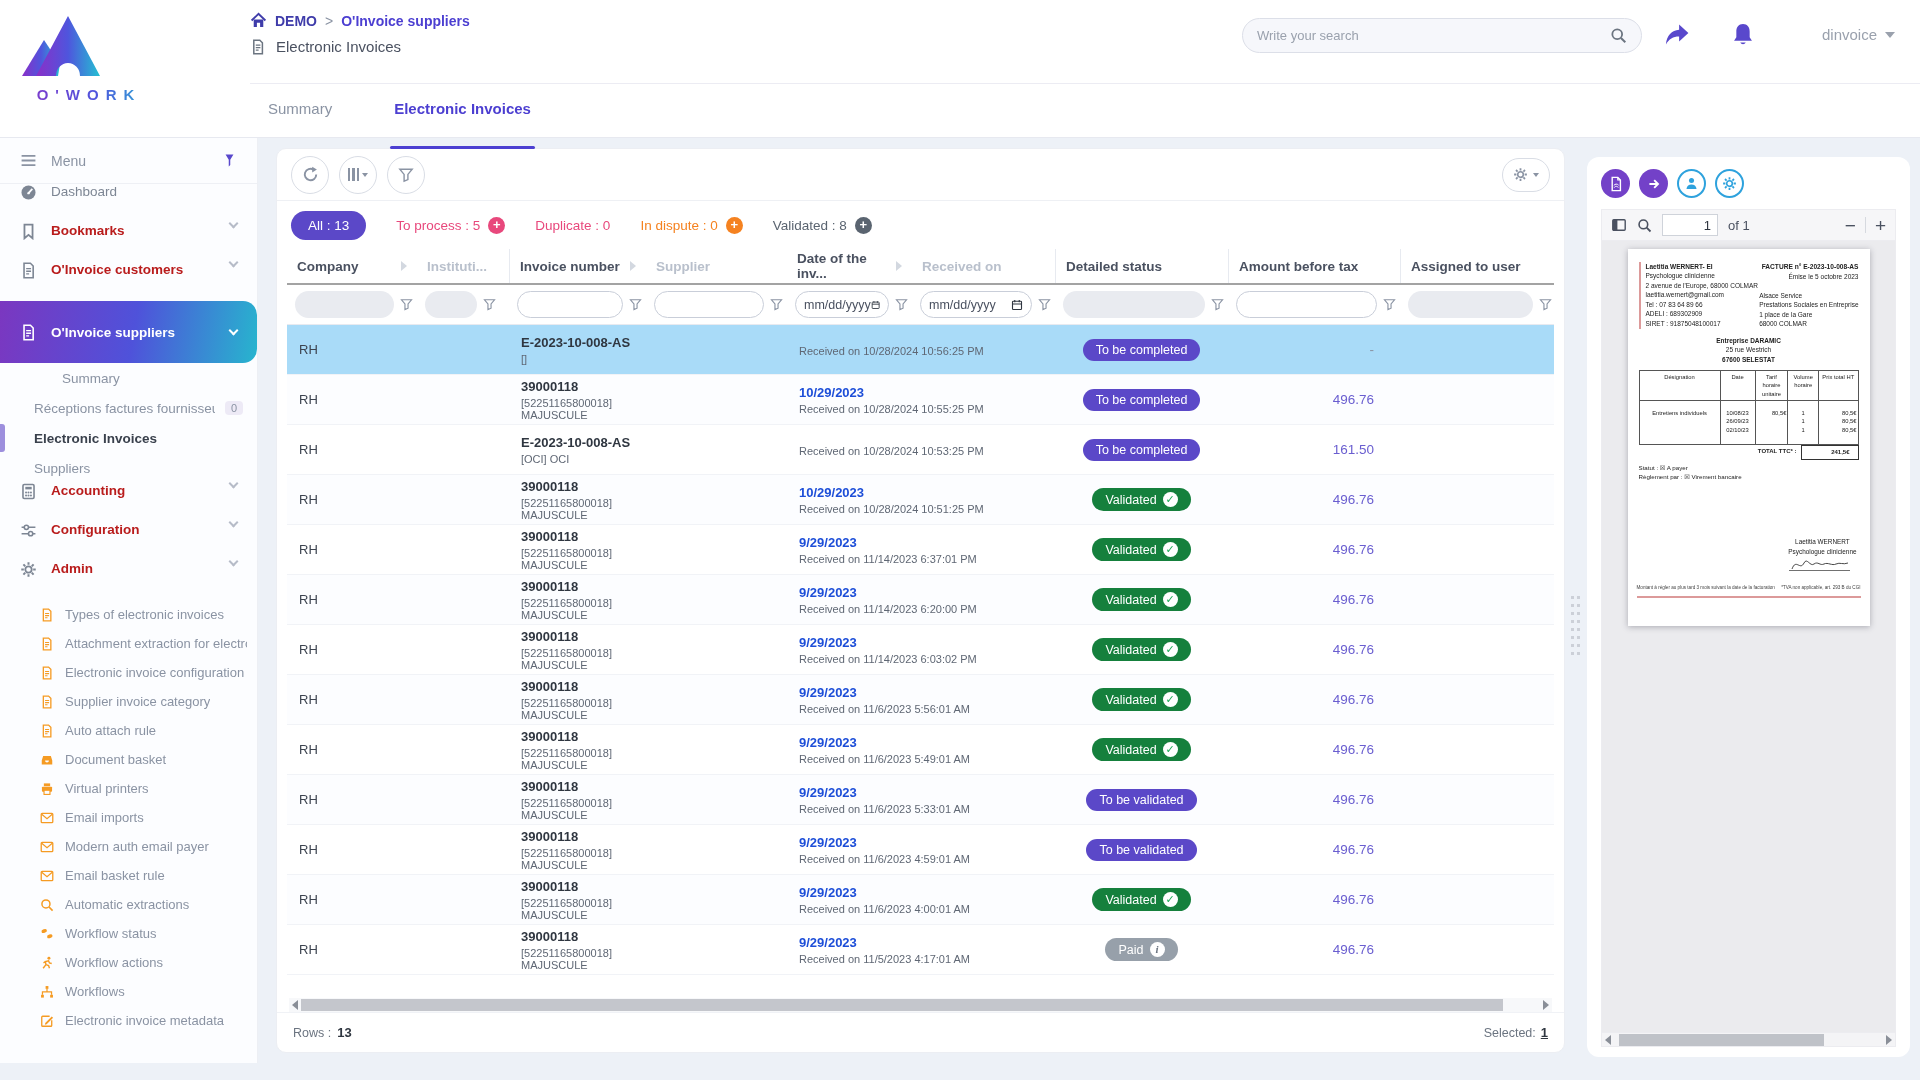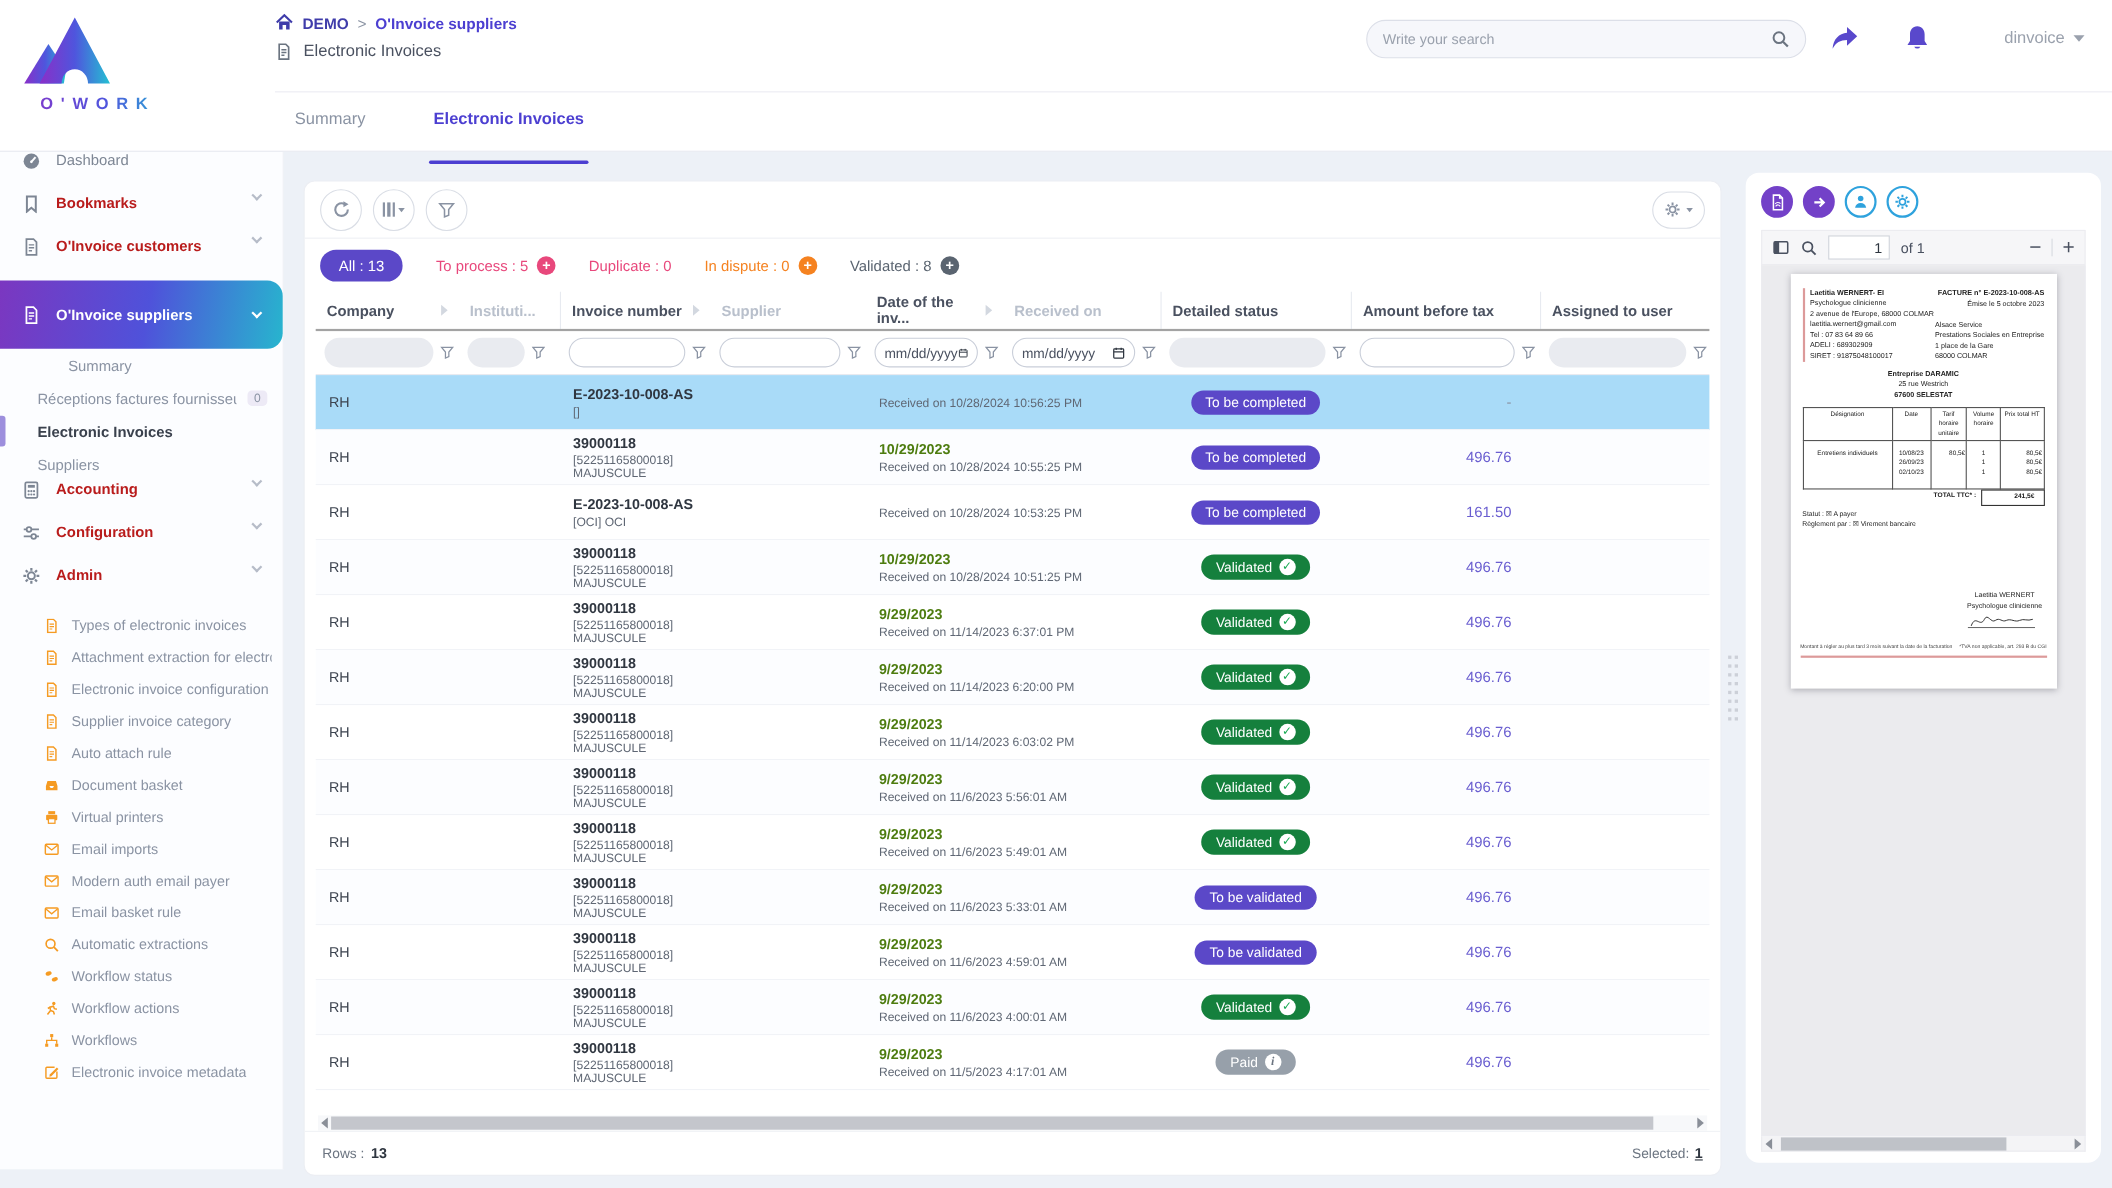--- a/index.html
+++ b/index.html
@@ -317,6 +317,15 @@
 </div>
 
 <div class="sidebar">
+  <div class="menu-row">
+    <svg class="ico" width="17" height="17">
+        <use href="#i-burger"></use>
+      </svg>
+    <span class="lbl">Menu</span>
+    <svg class="ico" width="15" height="15" style="margin-left:auto;color:#5948cc">
+        <use href="#i-pin"></use>
+      </svg>
+  </div>
   <div class="side-item">
     <svg class="ico" width="17" height="17">
         <use href="#i-gauge"></use>

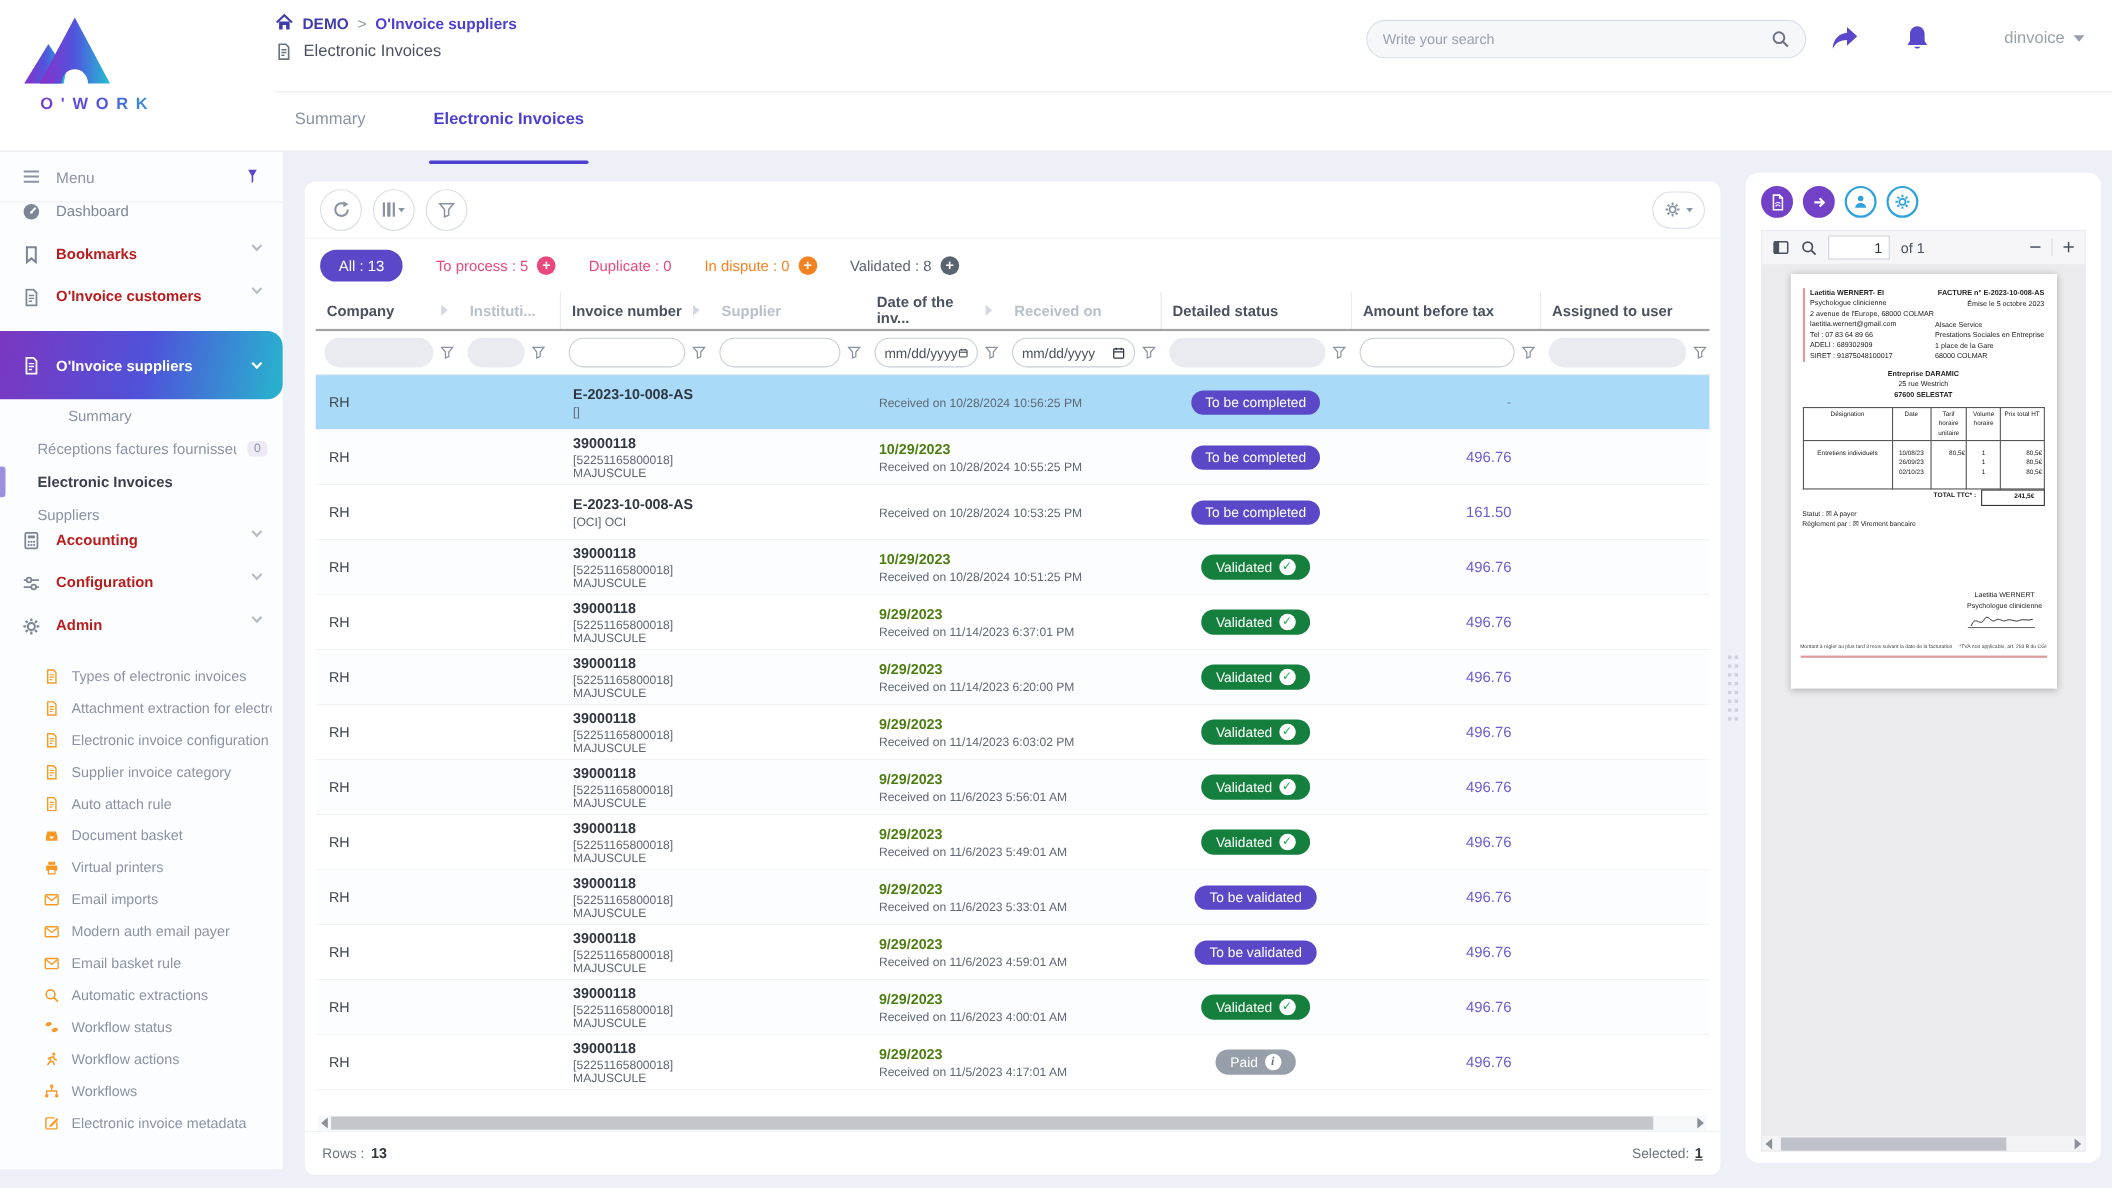--- a/index.html
+++ b/index.html
@@ -49,7 +49,7 @@
   .admin-item .lbl{overflow:hidden;text-overflow:clip;white-space:nowrap}
 
   
-  .main-card{position:absolute;left:276px;top:164px;width:1289px;height:905px;background:#fff;border-radius:10px;border:1px solid #eceef3;display:flex;flex-direction:column;z-index:1}
+  .main-card{position:absolute;left:276px;top:148px;width:1289px;height:905px;background:#fff;border-radius:10px;border:1px solid #eceef3;display:flex;flex-direction:column;z-index:1}
   .toolbar{height:52px;flex:none;display:flex;align-items:center;gap:10px;padding:0 14px;border-bottom:1px solid #eef0f4}
   .circle-btn{width:38px;height:38px;border:1px solid #d9dde5;border-radius:50%;background:#fff;display:flex;align-items:center;justify-content:center;color:#8a93a3;cursor:pointer;gap:3px}
   .cols-bars{display:flex;gap:2px;align-items:flex-end}

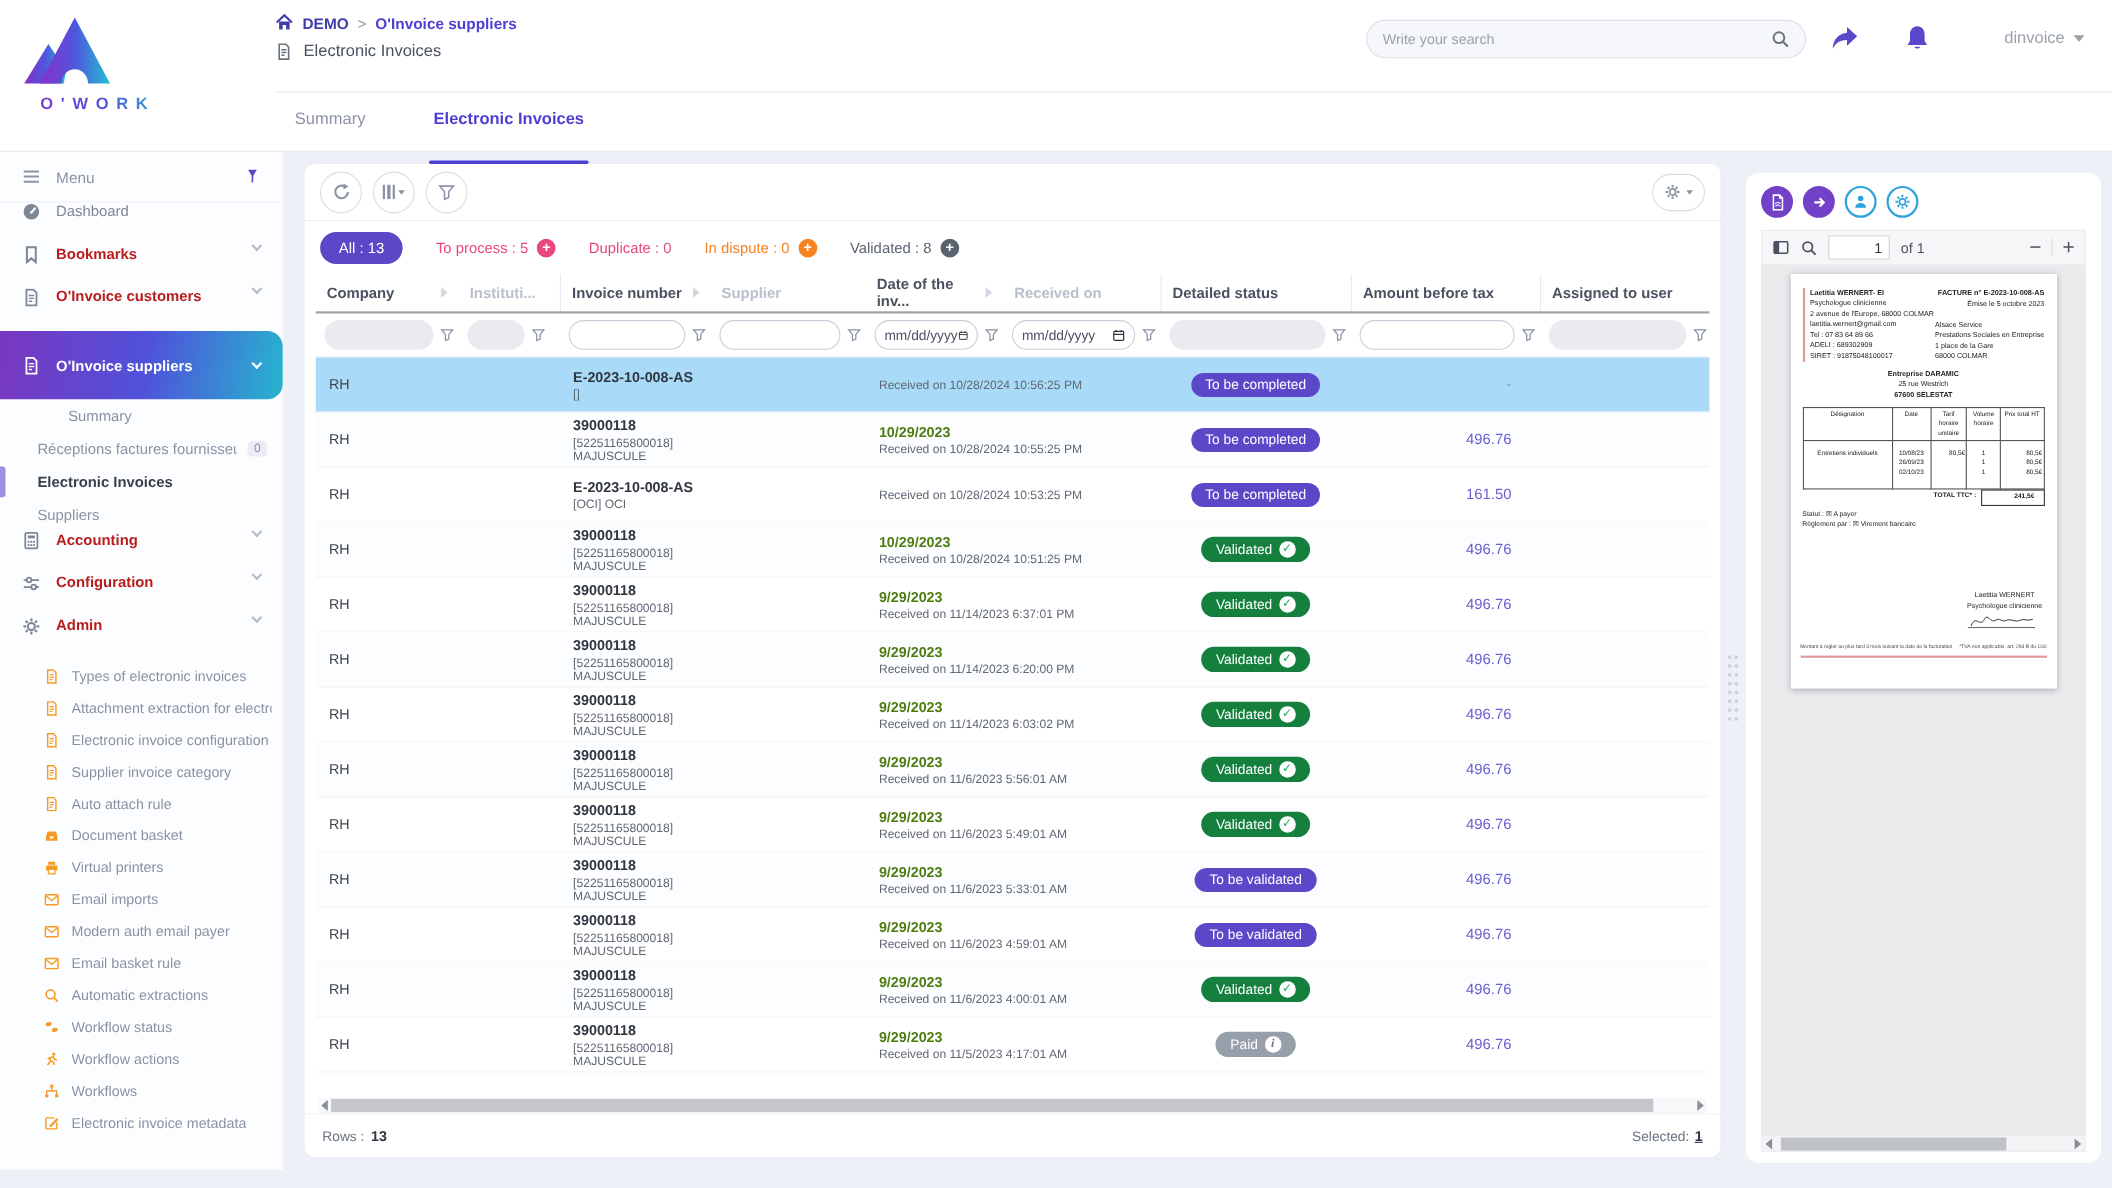--- a/index.html
+++ b/index.html
@@ -85,7 +85,7 @@
   .cell{padding-left:12px}
   .inv-num{font-weight:700;color:#2f3640;font-size:13px}
   .sub-line{color:#5f6774;font-size:11px;margin-top:3px}
-  .date-main{font-weight:700;color:#4d7c0f;font-size:13px}
+  .date-main{font-weight:700;color:#1d4ed8;font-size:13px}
   .badge-wrap{display:flex;justify-content:center}
   .badge{display:inline-flex;align-items:center;gap:6px;padding:4px 13px;border-radius:14px;color:#fff;font-size:12.5px;white-space:nowrap}
   .badge-pending{background:#5b48c8}

